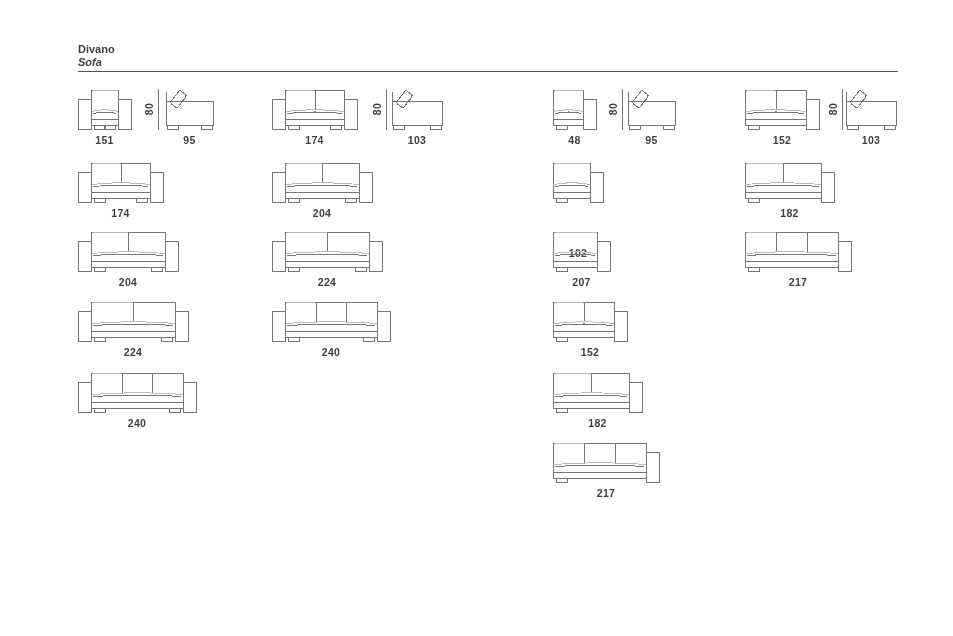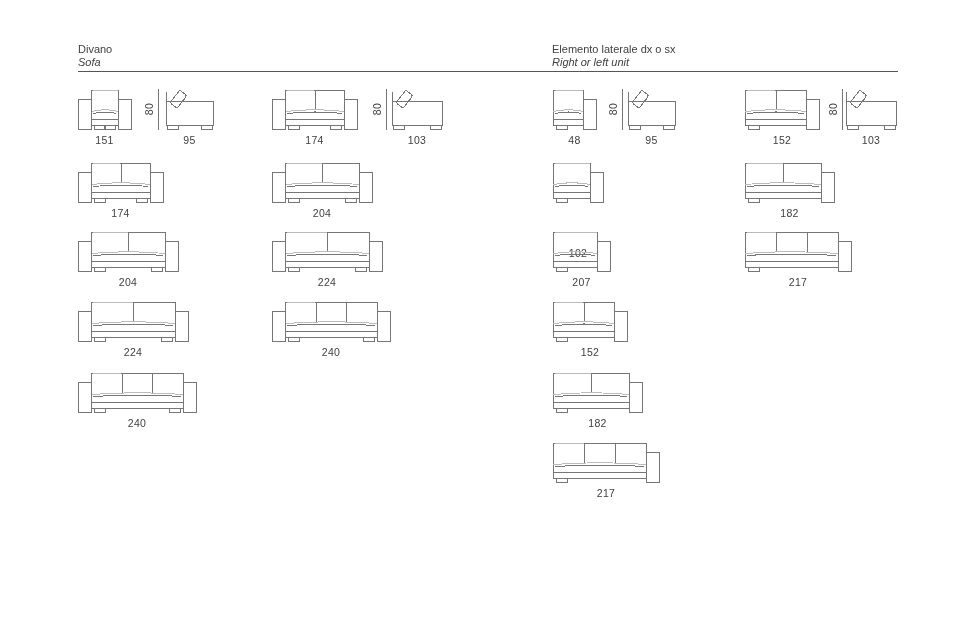--- a/index.html
+++ b/index.html
@@ -7,7 +7,7 @@
     width:953px;height:636px;background:#ffffff;overflow:hidden;
     font-family:"Liberation Sans", sans-serif;
   }
-  #stage{position:relative;width:953px;height:636px;background:#ffffff;}
+  #stage{position:relative;width:953px;height:636px;background:#ffffff;font-weight:bold;}
   .hdr{position:absolute;top:43px;font-size:11px;line-height:13px;color:var(--txt);}
   .hdr .sub{font-style:italic;}
   .rule{position:absolute;height:1px;background:var(--rule);}

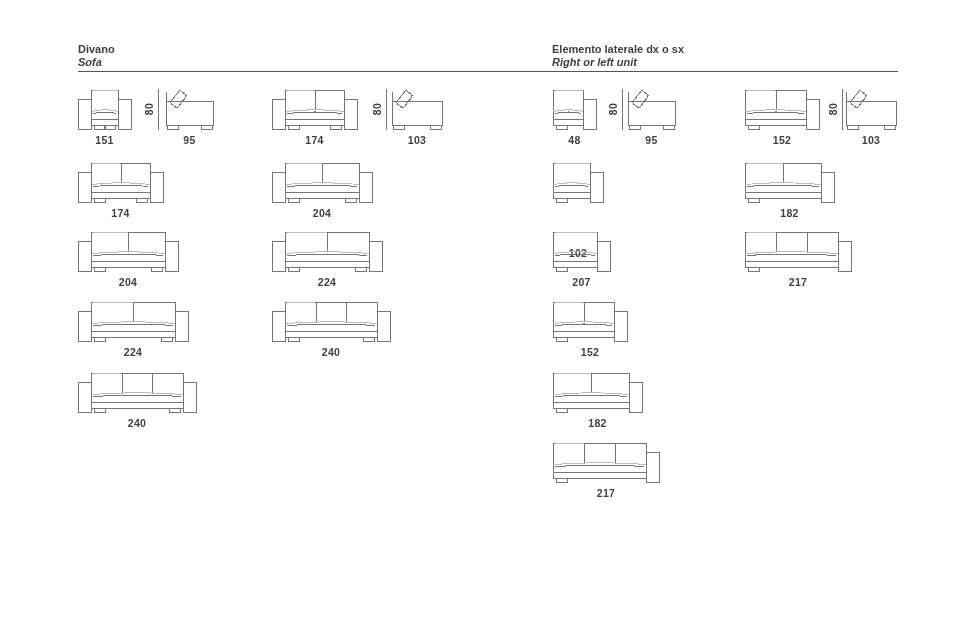--- a/index.html
+++ b/index.html
@@ -35,10 +35,6 @@
     <div class="sub">Sofa</div>
   </div>
 
-  <div class="hdr" id="hdr-right" style="left: 552px;">
-    <div>Elemento laterale dx o sx</div>
-    <div class="sub">Right or left unit</div>
-  </div>
 
   <div class="rule" id="hdr-rule" style="left: 78px; top: 71px; width: 820px;"></div>
 

